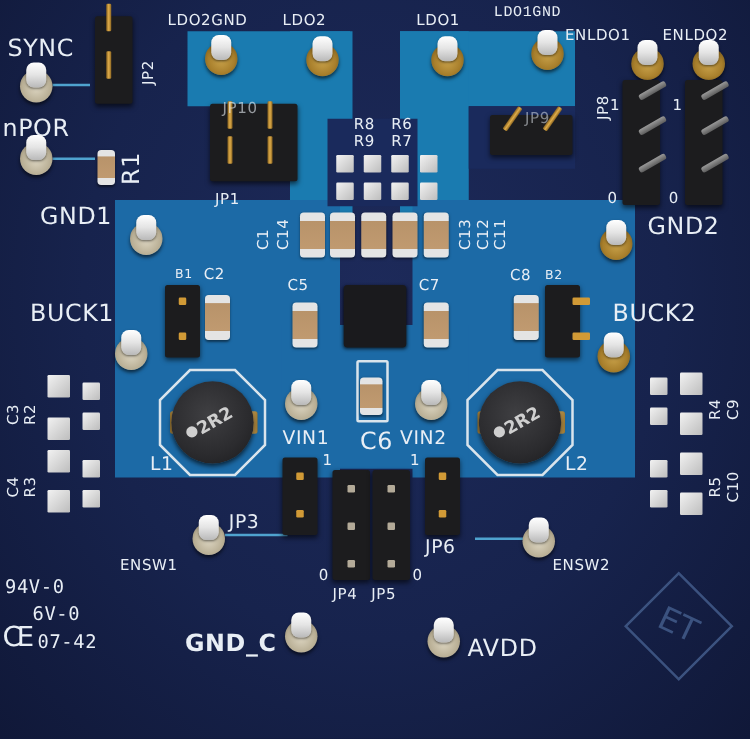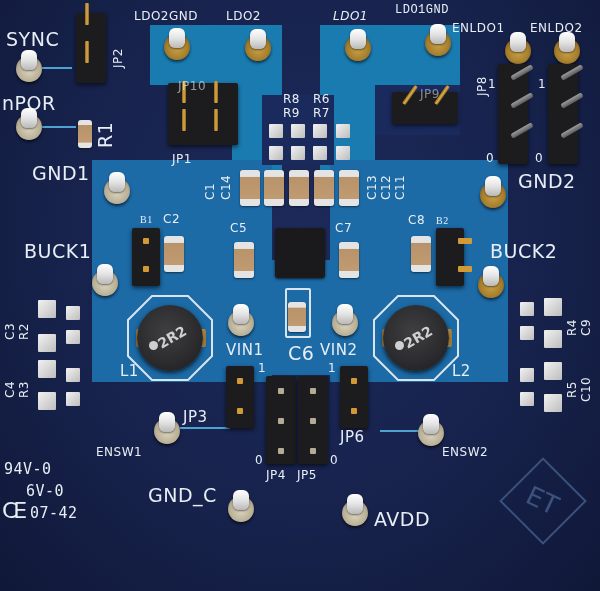--- a/index.html
+++ b/index.html
@@ -87,7 +87,7 @@
   <div class="tp" style="left:164px;top:34px;"></div>
   <div class="silk sm" style="left:226px;top:10px;">LDO2</div>
   <div class="tp" style="left:245px;top:35px;"></div>
-  <div class="silk sm" style="left:333px;top:10px;font-style:italic;">LDO1</div>
+  <div class="silk sm" style="left:333px;top:10px;">LDO1</div>
   <div class="tp" style="left:345px;top:35px;"></div>
   <div class="silk sm" style="left:395px;top:4px;font-family:Liberation Mono, monospace;">LDO1GND</div>
   <div class="tp" style="left:425px;top:30px;"></div>

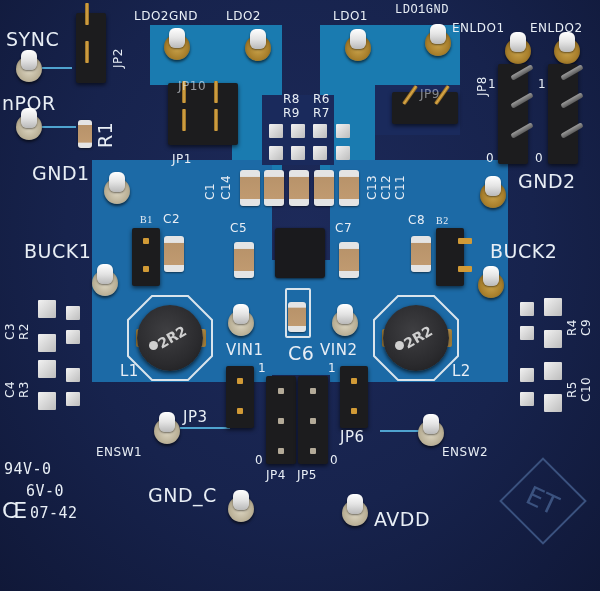--- a/index.html
+++ b/index.html
@@ -17,7 +17,7 @@
   .silk.big { font-size: 19px; }
   .silk.med { font-size: 15px; }
   .silk.sm { font-size: 12px; }
-  .silk.xs { font-size: 10px; font-family: Liberation Serif, serif; }
+  .silk.xs { font-size: 10px; }
   .silk.mono { font-family: "DejaVu Sans Mono", monospace; }
   .silk.vert { transform: rotate(-90deg); transform-origin: left top; }
   .tp { position: absolute; width: 26px; height: 26px; border-radius: 50%;

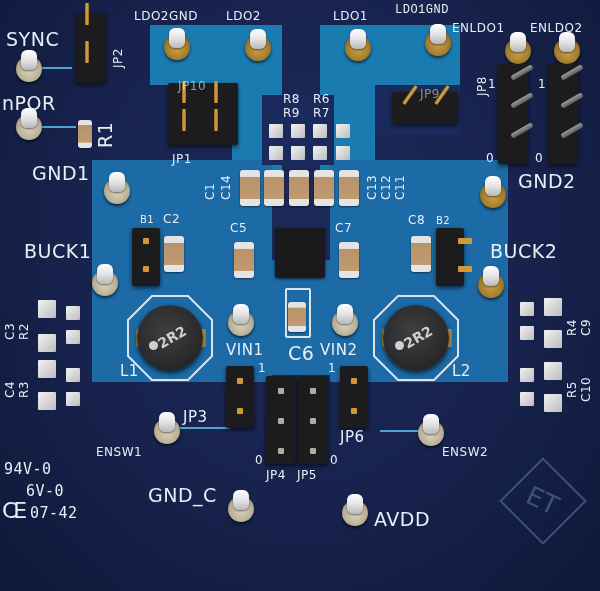--- a/index.html
+++ b/index.html
@@ -266,7 +266,7 @@
   <div class="tp silver" style="left:418px;top:420px;"></div>
   <div class="silk sm" style="left:442px;top:446px;">ENSW2</div>
 
-  <div class="silk big" style="left:148px;top:486px;">GND_C</div>
+  <div class="silk big" style="left:148px;top:506px;font-weight:bold;">GND_C</div>
   <div class="tp silver" style="left:228px;top:496px;"></div>
   <div class="tp silver" style="left:342px;top:500px;"></div>
   <div class="silk big" style="left:374px;top:510px;">AVDD</div>

